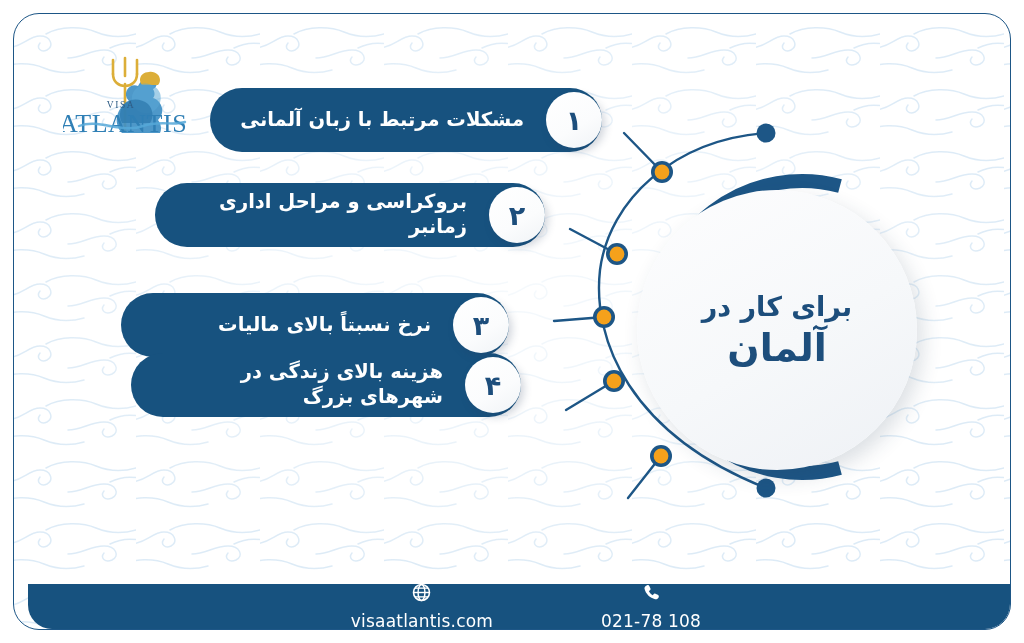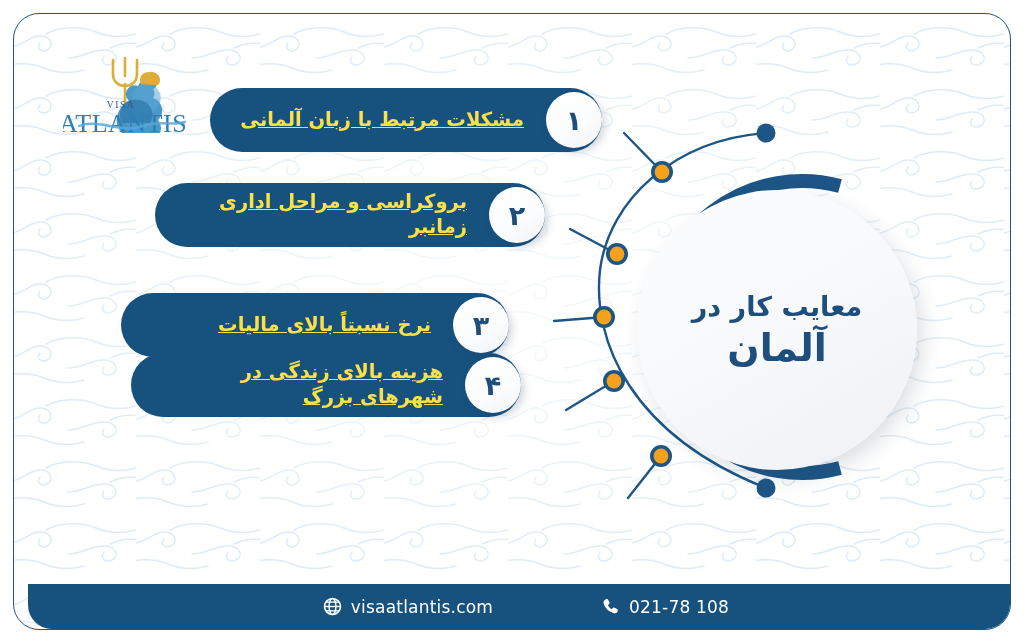--- a/index.html
+++ b/index.html
@@ -150,8 +150,7 @@
     align-items: center;
     justify-content: flex-start;
     padding: 0 78px 0 26px;
-    color: #fde047;
-    text-decoration: underline;
+    color: #ffffff;
   }
 
   .pill-label {

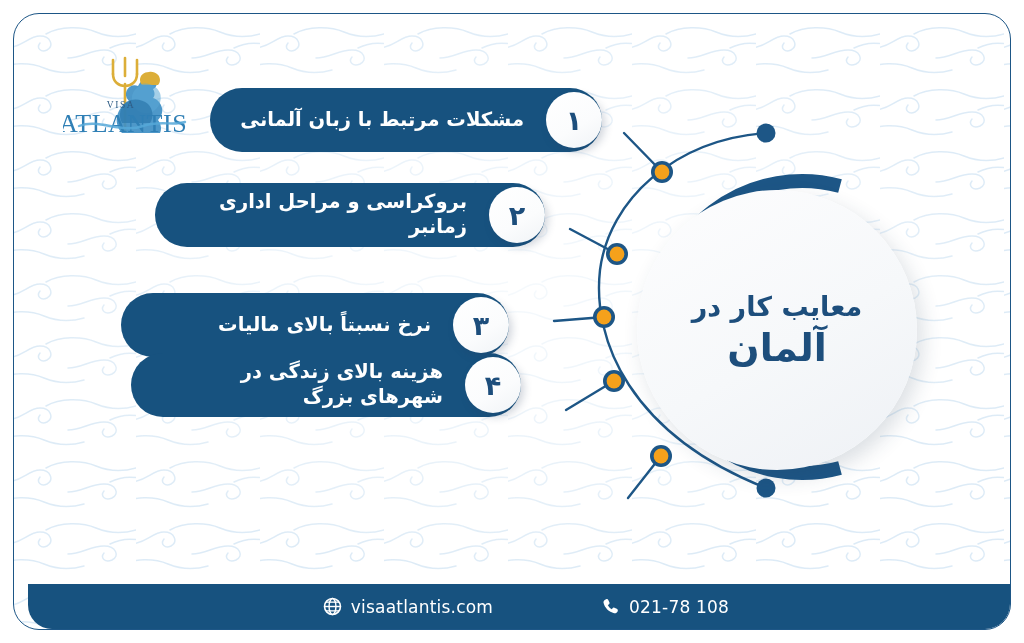--- a/index.html
+++ b/index.html
@@ -296,7 +296,7 @@
       </svg>
       <div class="hub-circle"></div>
       <div class="hub-text">
-        <div class="hub-line1">معایب کار در</div>
+        <div class="hub-line1">برای کار در</div>
         <div class="hub-line2">آلمان</div>
       </div>
     </div>

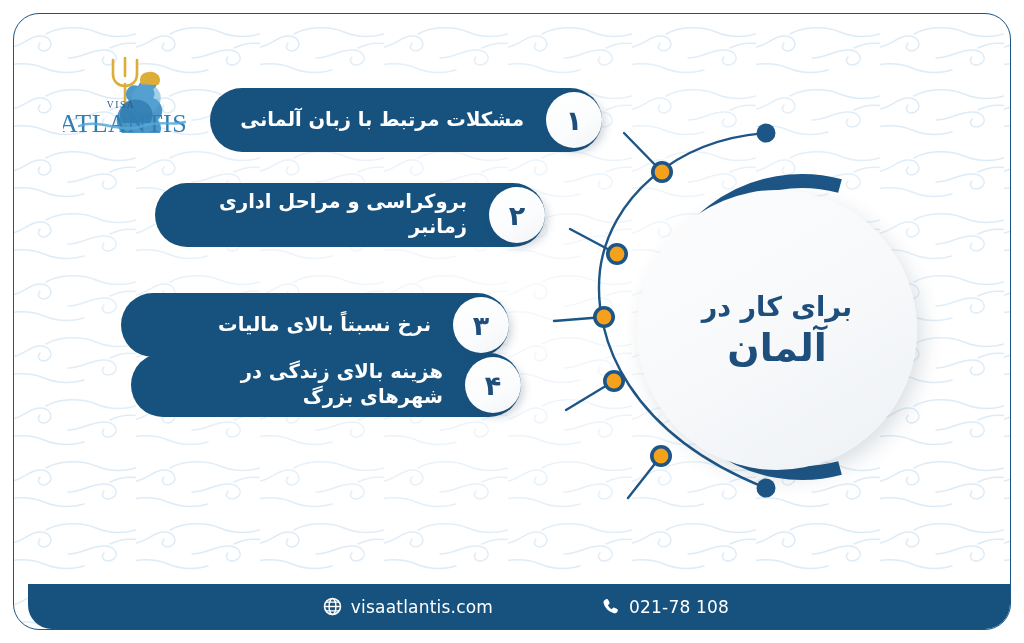--- a/index.html
+++ b/index.html
@@ -207,6 +207,7 @@
     font-size: 17px;
     font-weight: 400;
     letter-spacing: 0.2px;
+    flex-direction: column;
   }
 
   .foot-item svg { display: block; }

